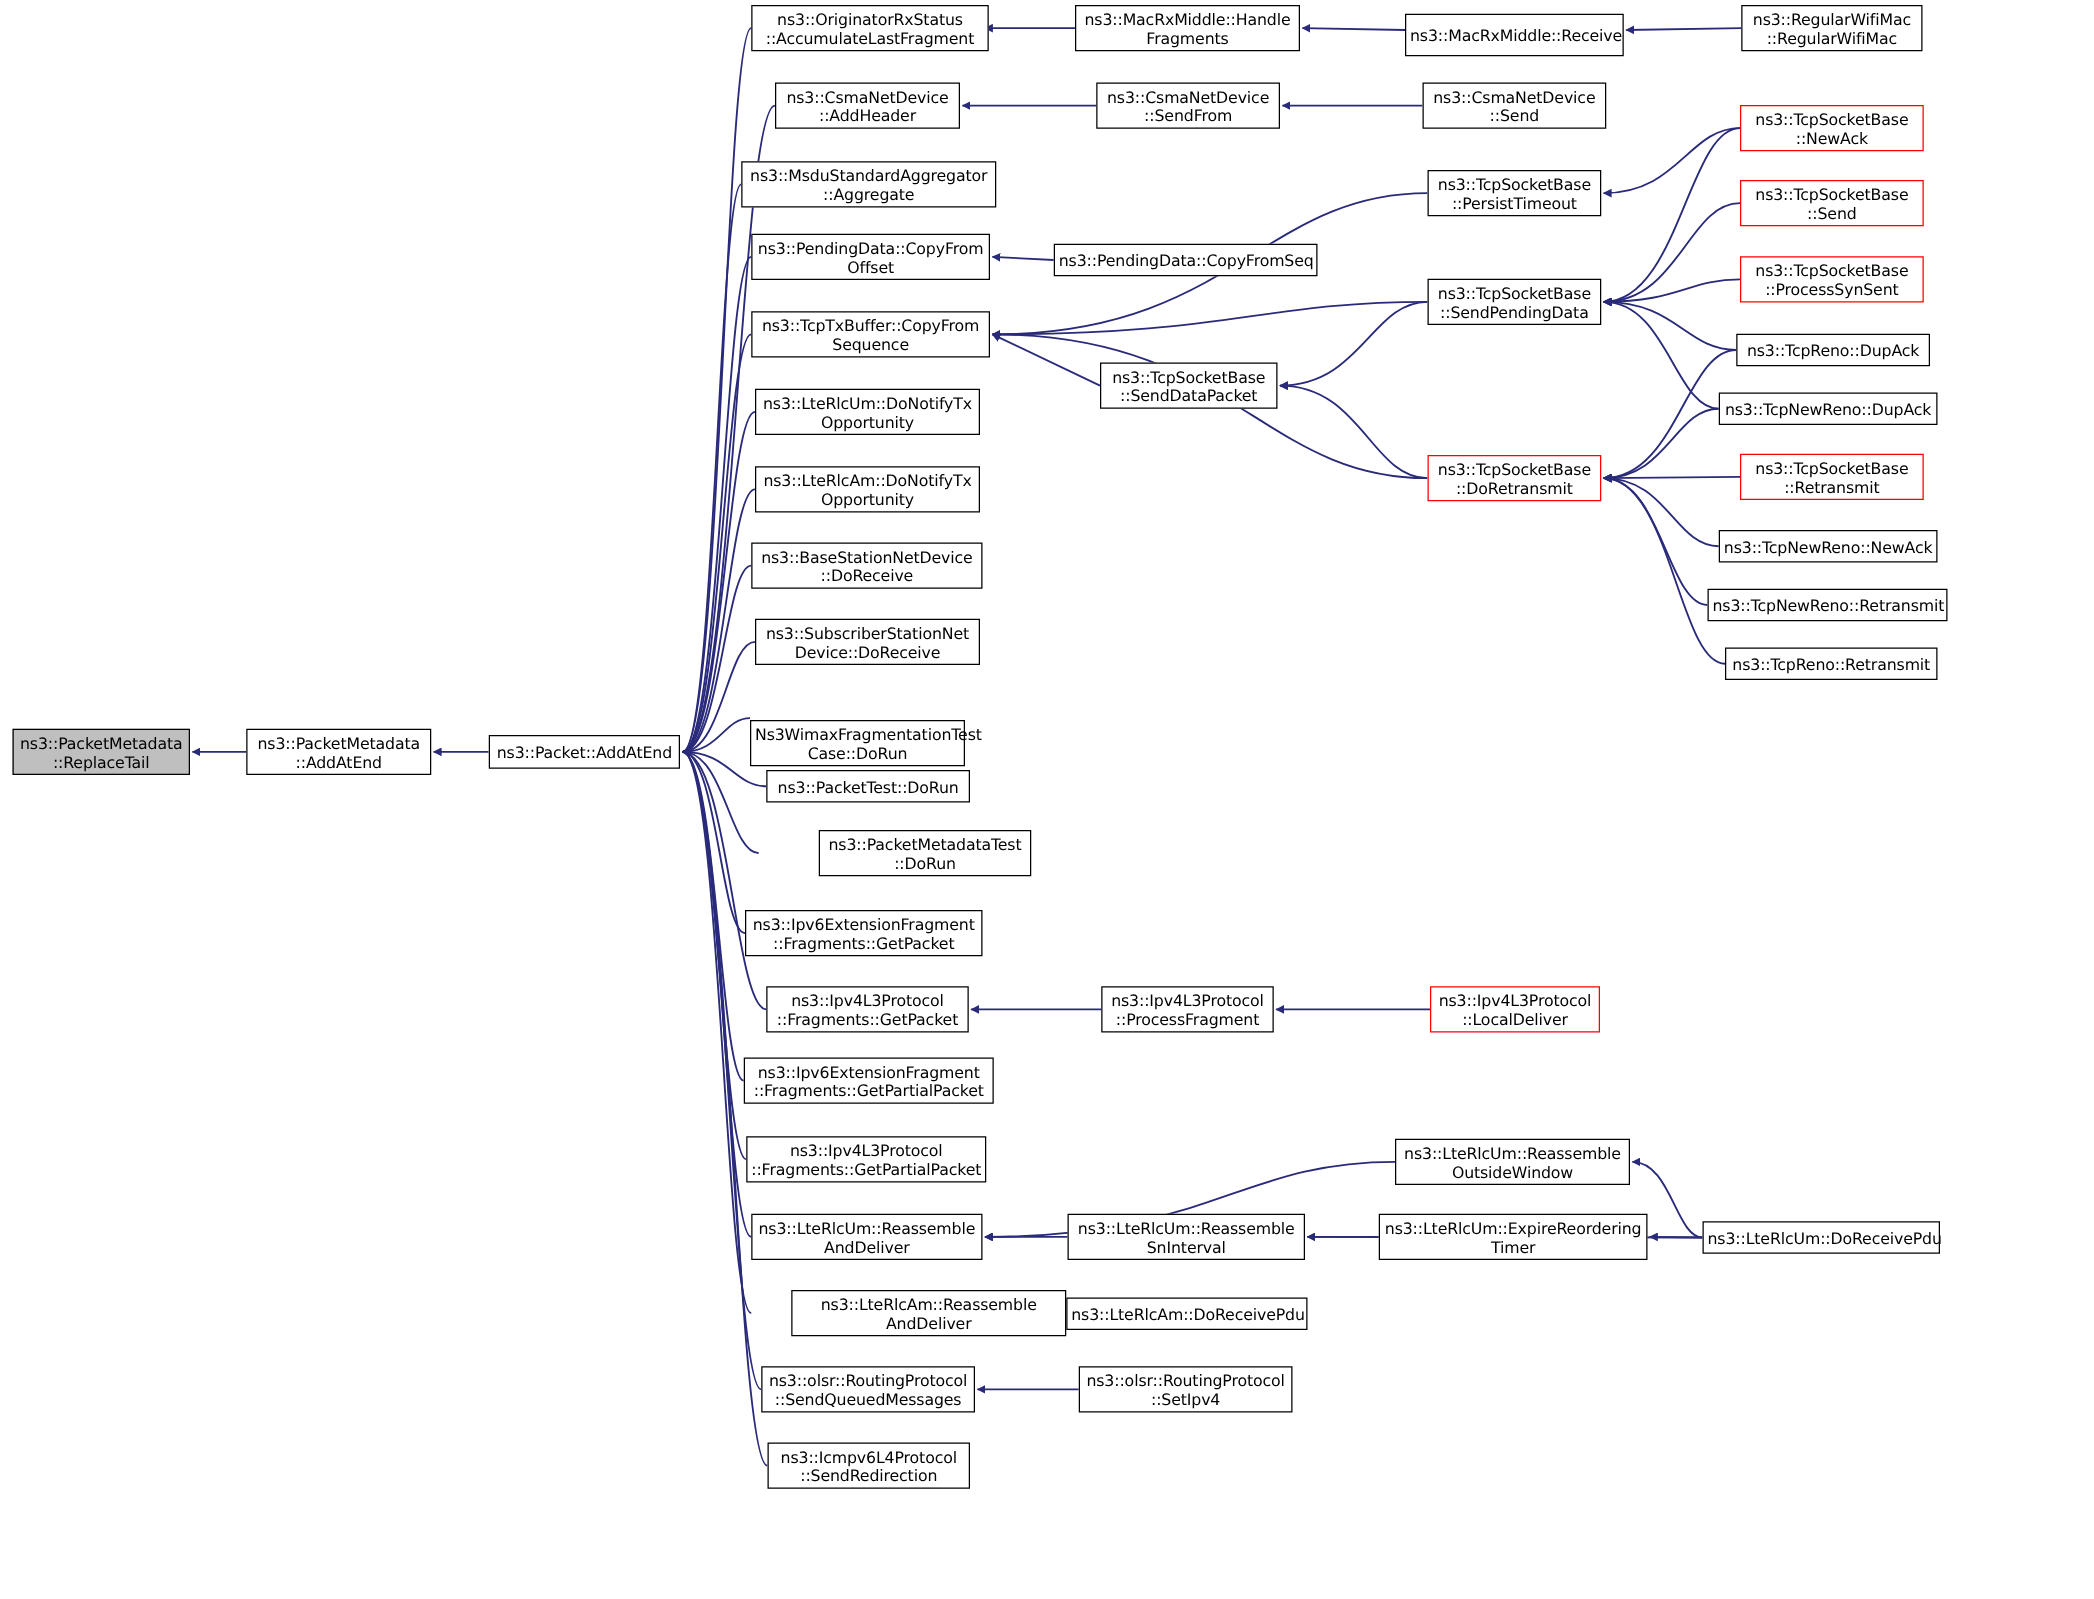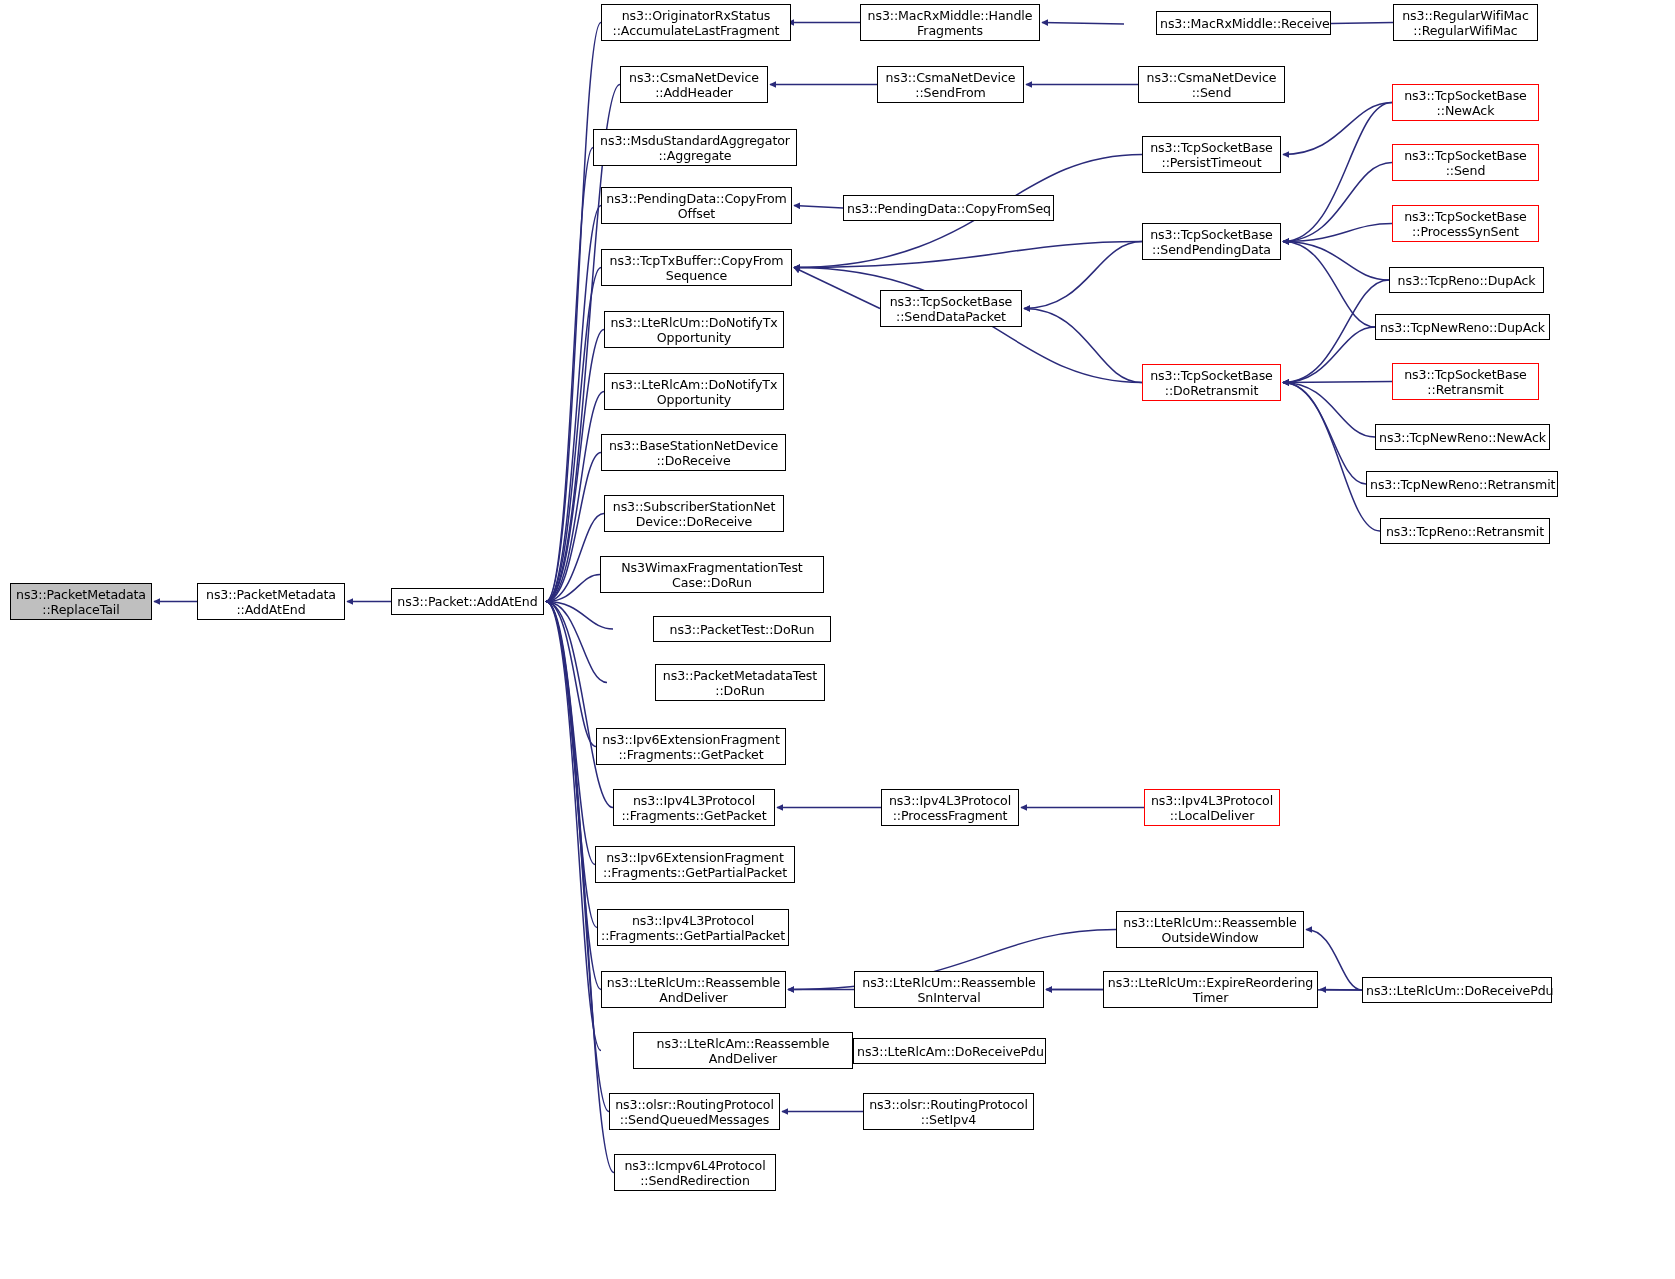--- a/index.html
+++ b/index.html
@@ -159,7 +159,7 @@
       <div class="node" style="left: 853px; top: 1038px; width: 193px; height: 26px;"><span class="lbl">ns3::LteRlcAm::DoReceivePdu</span></div>
       <div class="node" style="left: 863px; top: 1093px; width: 171px; height: 37px;"><span class="lbl">ns3::olsr::RoutingProtocol
 ::SetIpv4</span></div>
-      <div class="node" style="left: 1156px; top: 11px; width: 175px; height: 24px;"><span class="lbl">ns3::MacRxMiddle::Receive</span></div>
+      <div class="node" style="left: 1124px; top: 11px; width: 175px; height: 34px;"><span class="lbl">ns3::MacRxMiddle::Receive</span></div>
       <div class="node" style="left: 1138px; top: 66px; width: 147px; height: 37px;"><span class="lbl">ns3::CsmaNetDevice
 ::Send</span></div>
       <div class="node" style="left: 1142px; top: 136px; width: 139px; height: 37px;"><span class="lbl">ns3::TcpSocketBase

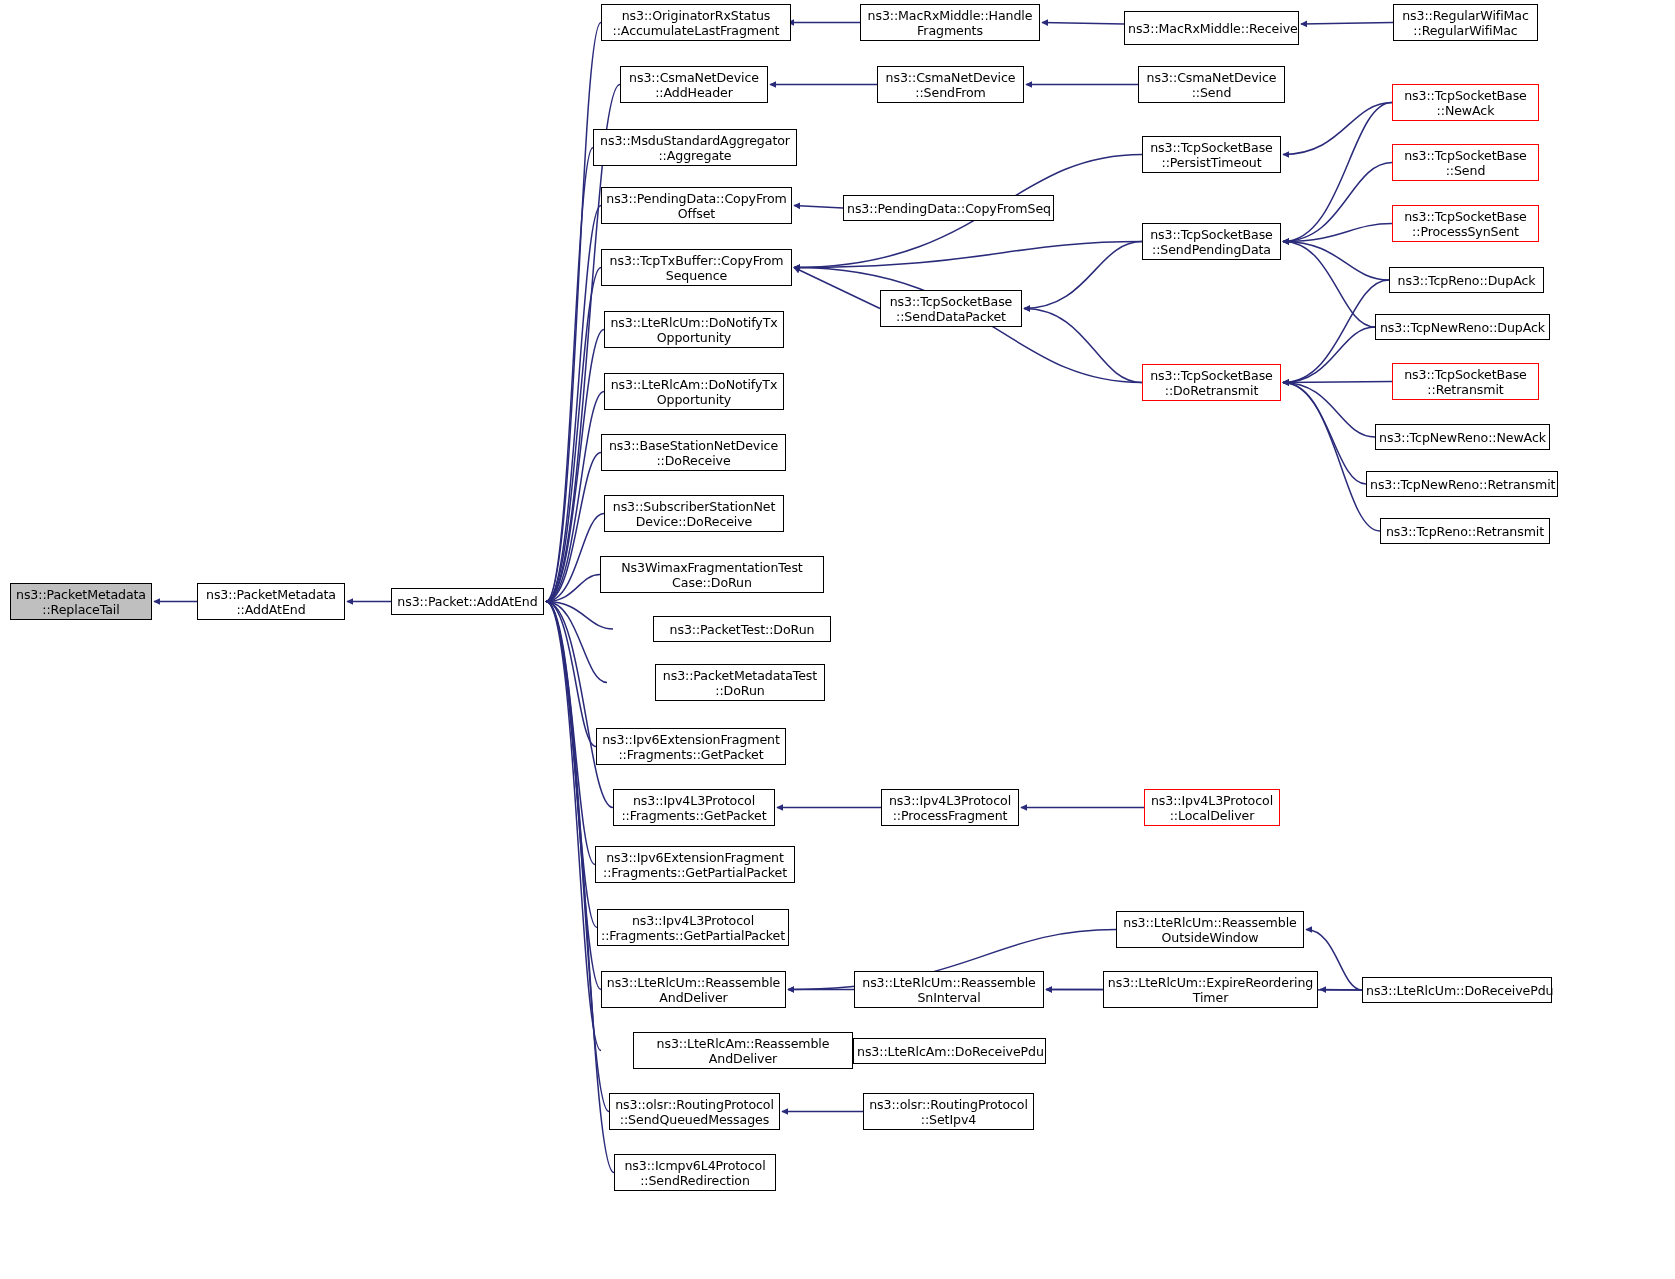--- a/index.html
+++ b/index.html
@@ -124,7 +124,7 @@
 ::DoReceive</span></div>
       <div class="node" style="left: 604px; top: 495px; width: 180px; height: 37px;"><span class="lbl">ns3::SubscriberStationNet
 Device::DoReceive</span></div>
-      <div class="node" style="left: 600px; top: 556px; width: 224px; height: 37px;"><span class="lbl">Ns3WimaxFragmentationTest
+      <div class="node" style="left: 600px; top: 576px; width: 172px; height: 37px;"><span class="lbl">Ns3WimaxFragmentationTest
 Case::DoRun</span></div>
       <div class="node" style="left: 613px; top: 616px; width: 178px; height: 26px; margin-left: 40px;"><span class="lbl">ns3::PacketTest::DoRun</span></div>
       <div class="node" style="left: 607px; top: 664px; width: 170px; height: 37px; margin-left: 48px;"><span class="lbl">ns3::PacketMetadataTest

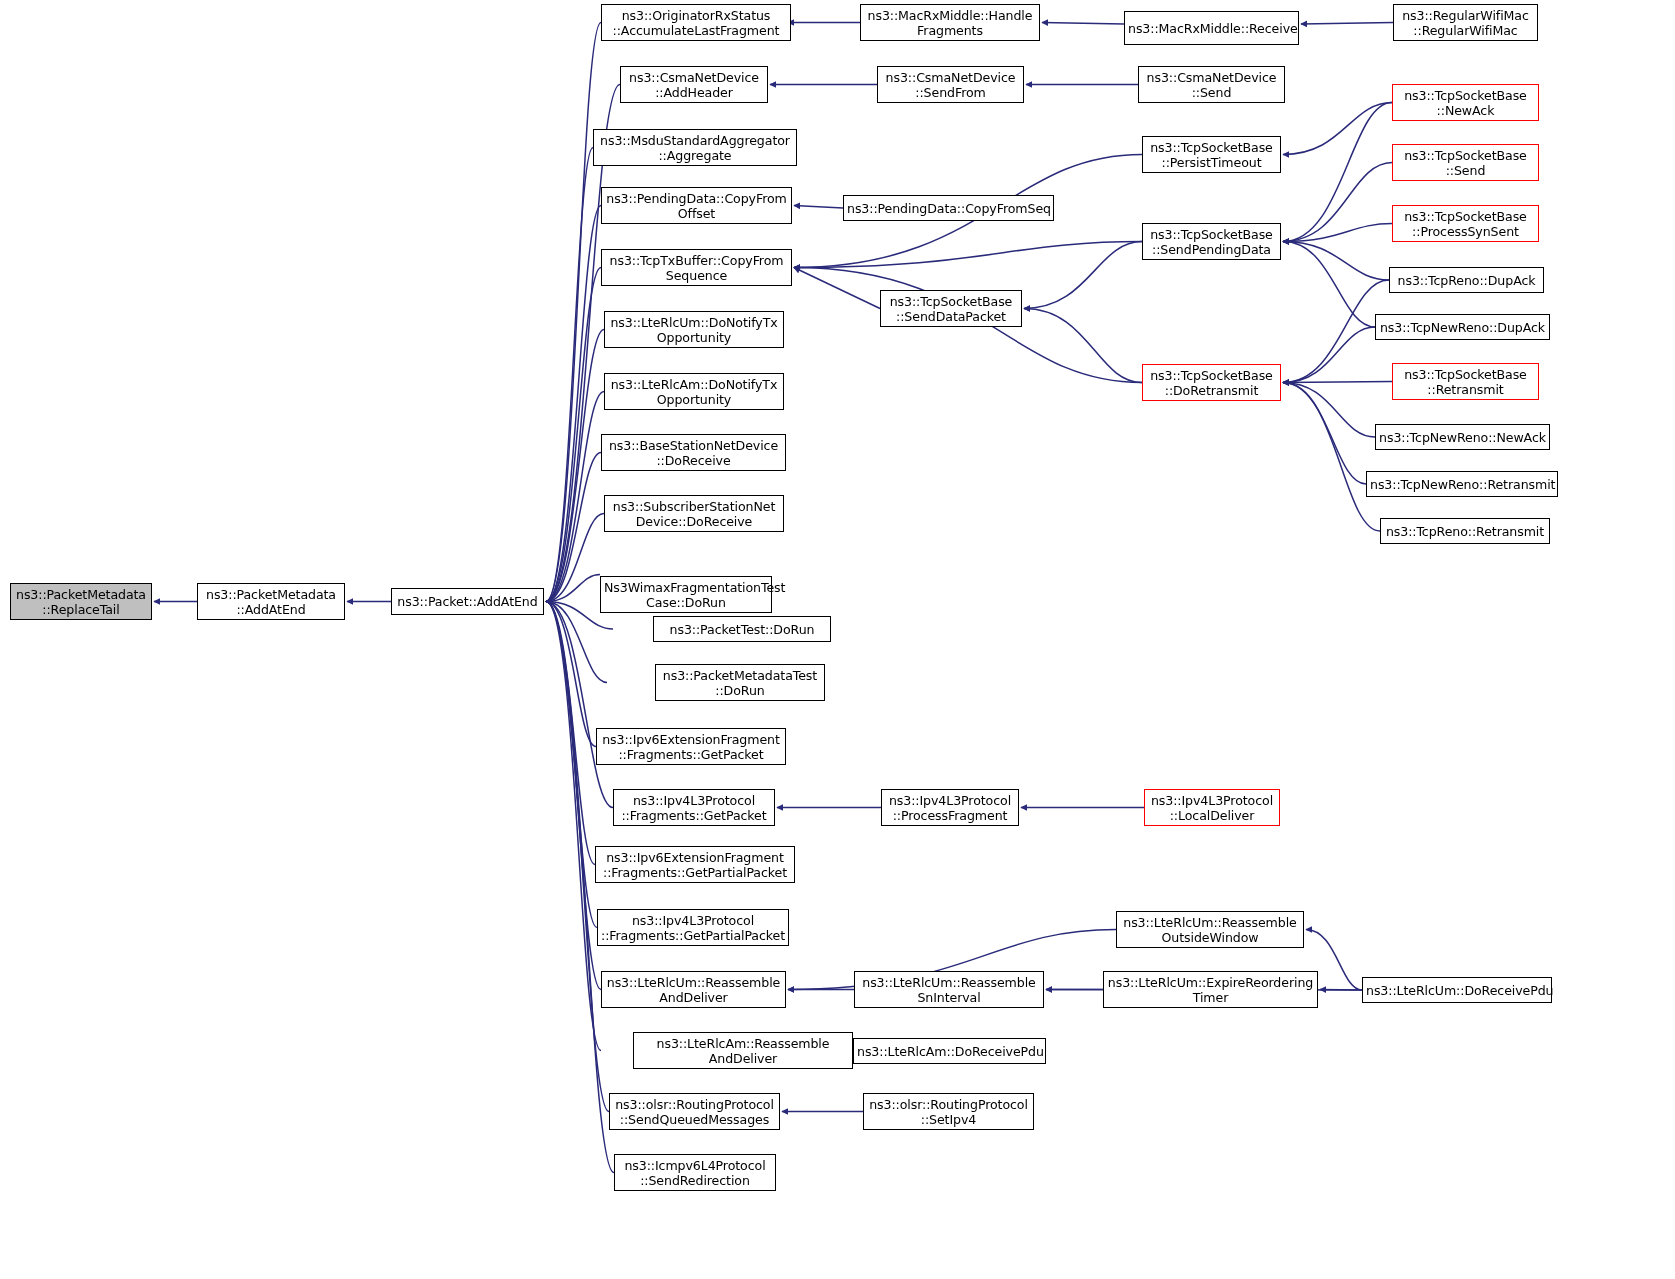--- a/index.html
+++ b/index.html
@@ -126,7 +126,7 @@
 Device::DoReceive</span></div>
       <div class="node" style="left: 600px; top: 576px; width: 172px; height: 37px;"><span class="lbl">Ns3WimaxFragmentationTest
 Case::DoRun</span></div>
-      <div class="node" style="left: 613px; top: 616px; width: 178px; height: 26px; margin-left: 40px;"><span class="lbl">ns3::PacketTest::DoRun</span></div>
+      <div class="node" style="left: 613px; top: 616px; width: 163px; height: 26px;"><span class="lbl">ns3::PacketTest::DoRun</span></div>
       <div class="node" style="left: 607px; top: 664px; width: 170px; height: 37px; margin-left: 48px;"><span class="lbl">ns3::PacketMetadataTest
 ::DoRun</span></div>
       <div class="node" style="left: 596px; top: 728px; width: 190px; height: 37px;"><span class="lbl">ns3::Ipv6ExtensionFragment

